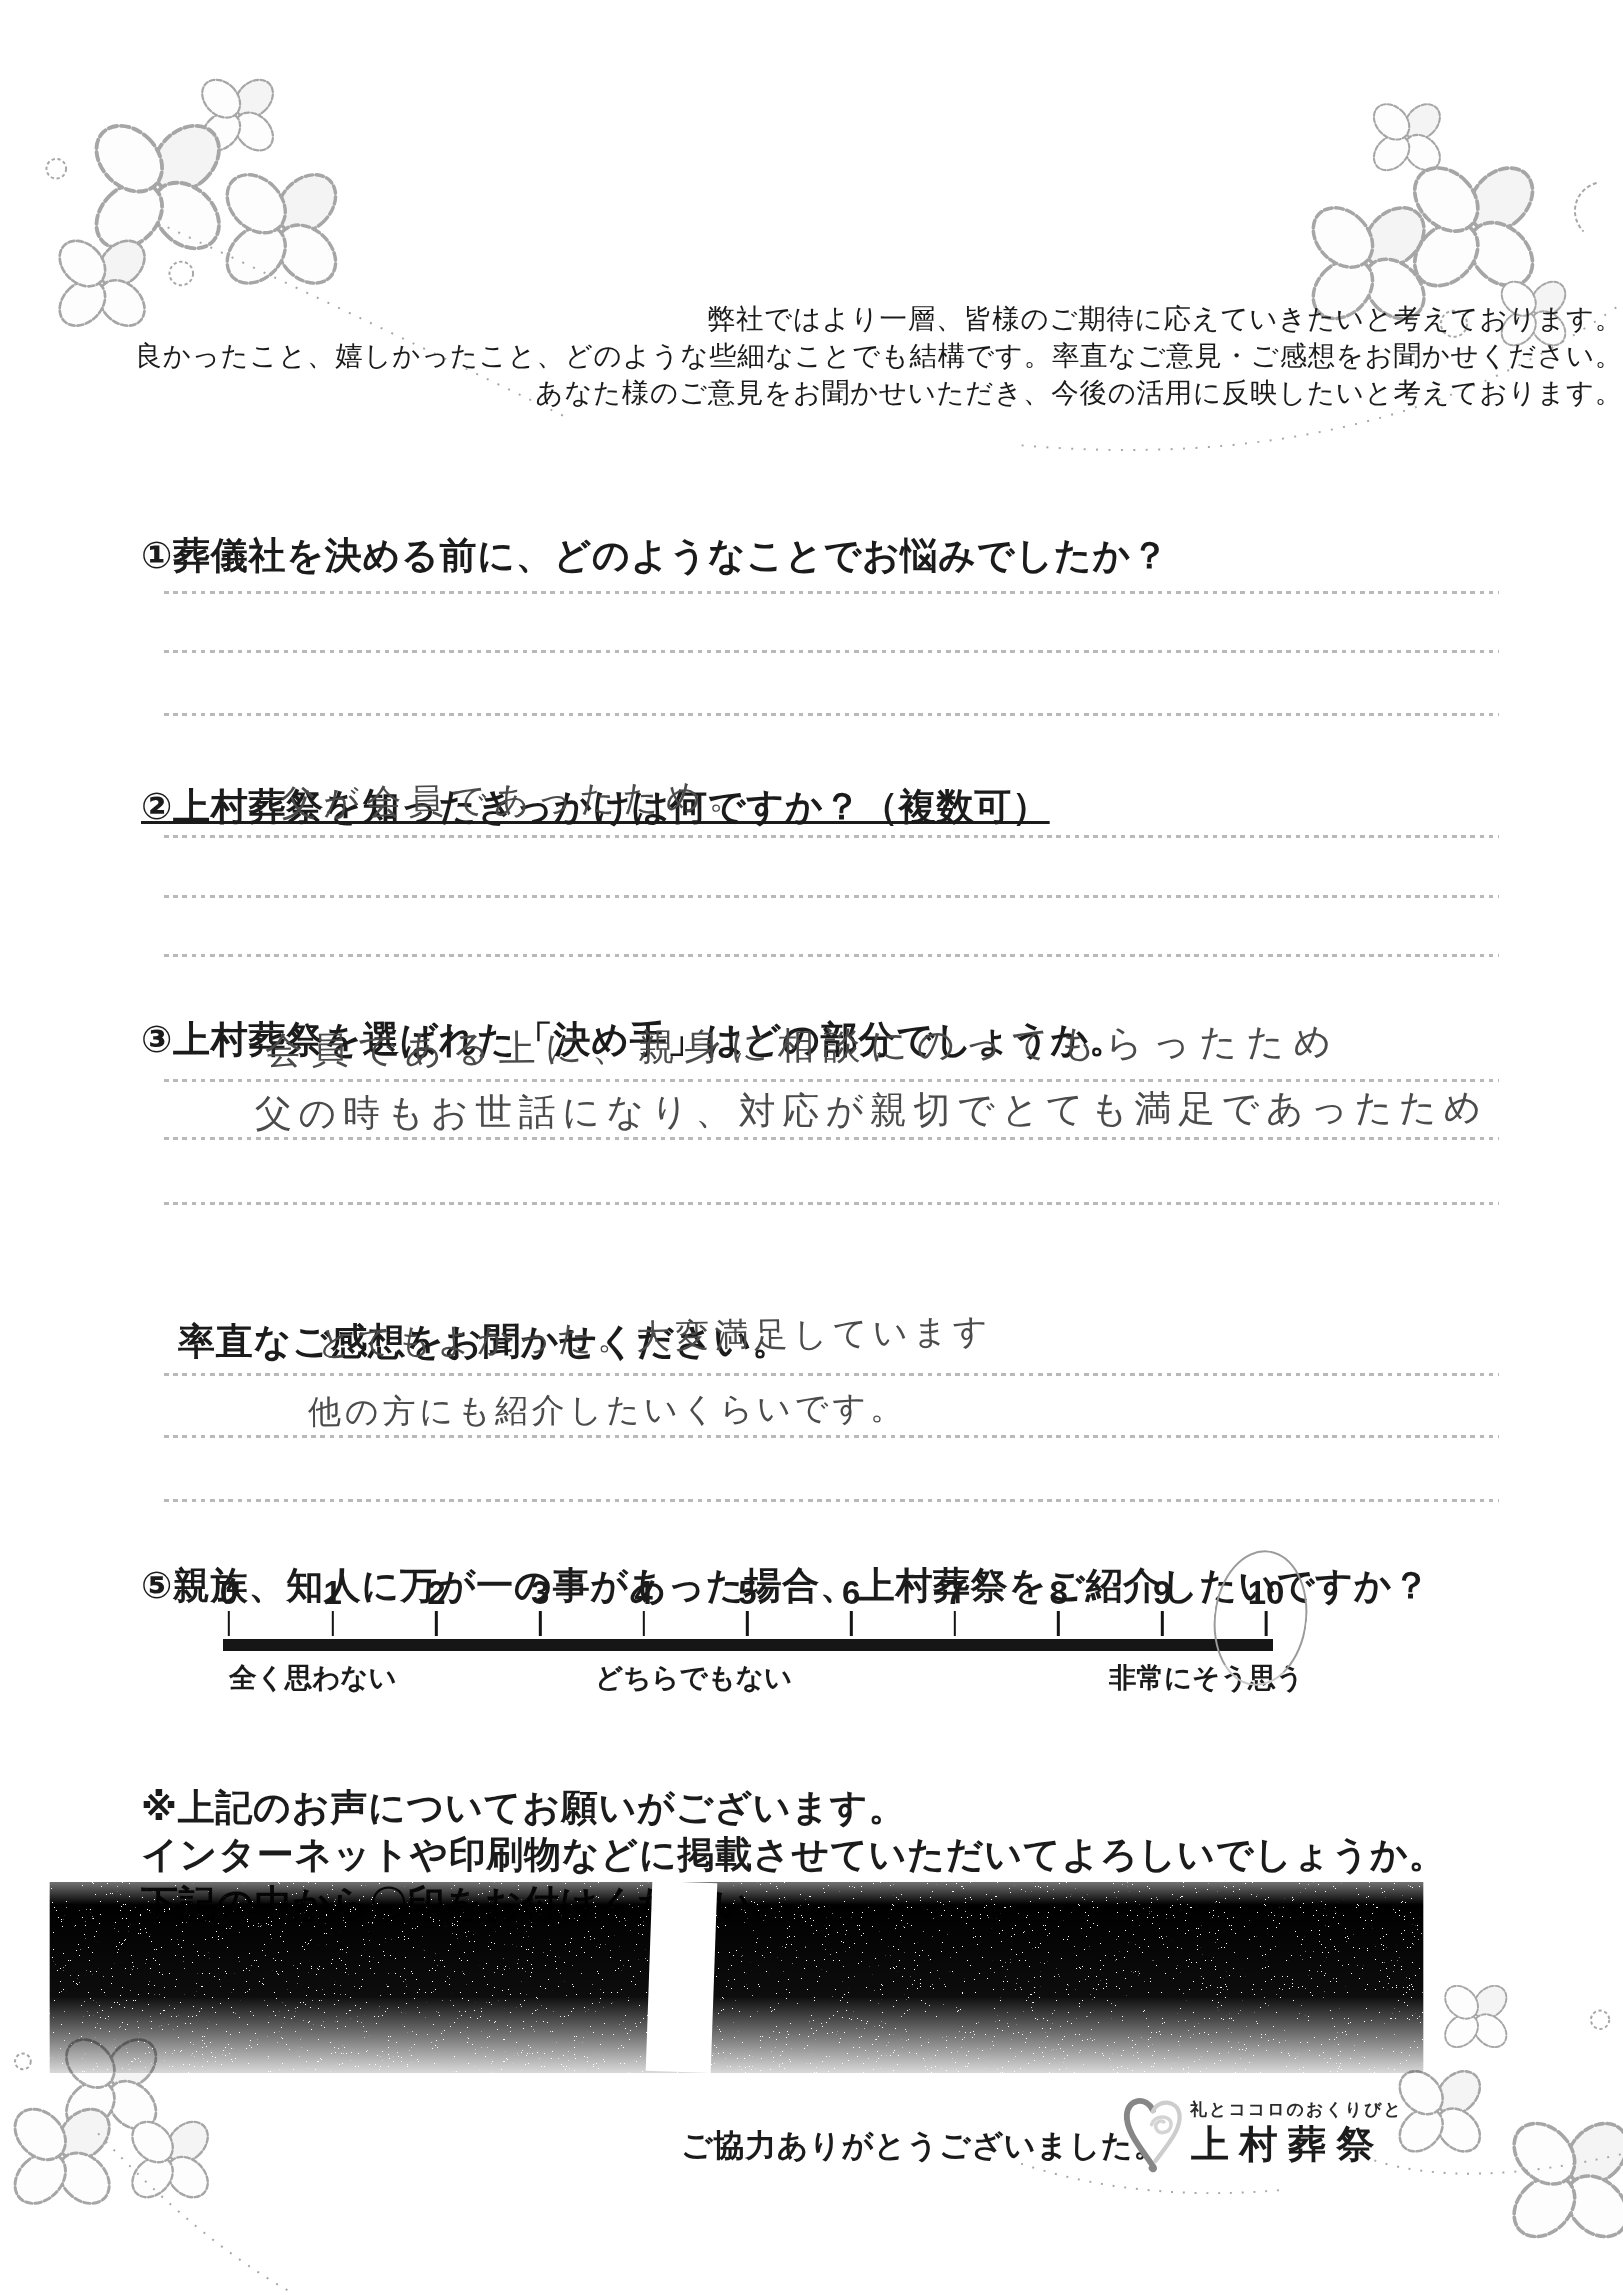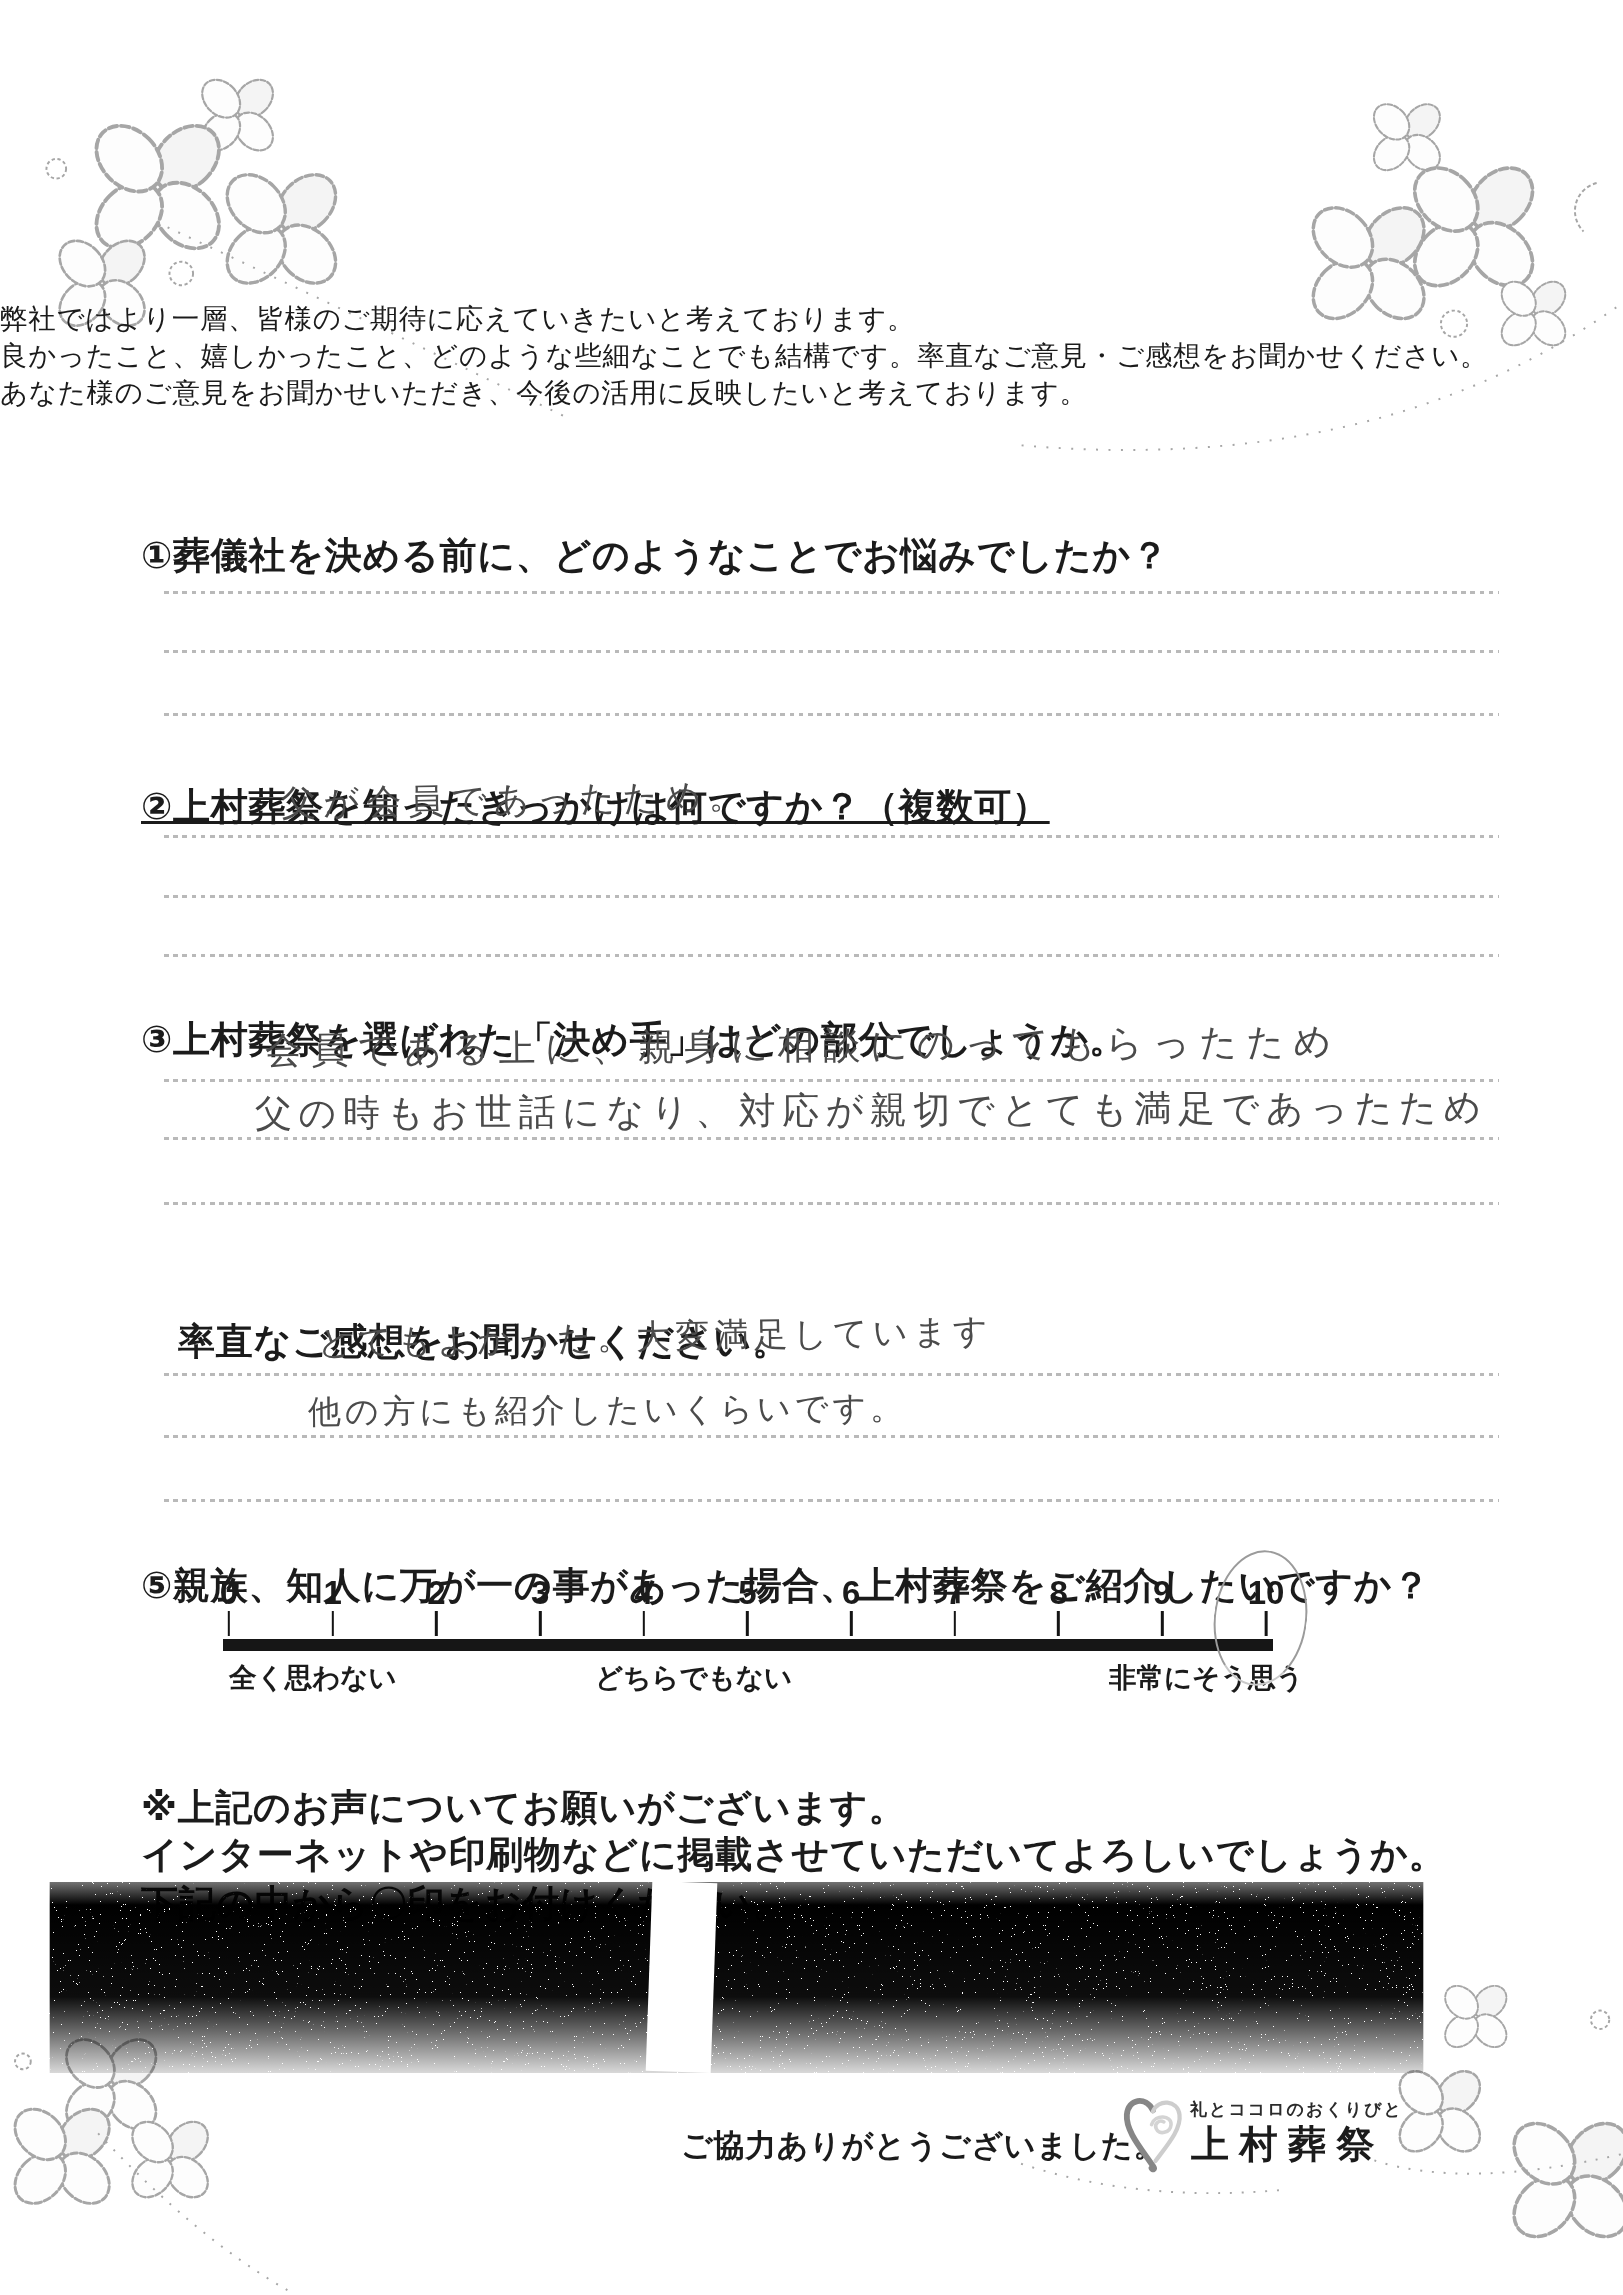--- a/index.html
+++ b/index.html
@@ -15,7 +15,7 @@
     font-family:"Liberation Serif","DejaVu Serif",serif;
     font-weight:bold;font-size:62px;letter-spacing:2.6px;white-space:nowrap;
   }
-  .intro{top:300px;left:0;width:100%;text-align:left;
+  .intro{top:300px;left:0;width:100%;text-align:right;
     font-family:"Liberation Serif","DejaVu Serif",serif;}
   .intro p{margin:0;font-size:27.5px;line-height:37px;letter-spacing:0.7px;white-space:nowrap;}
   

